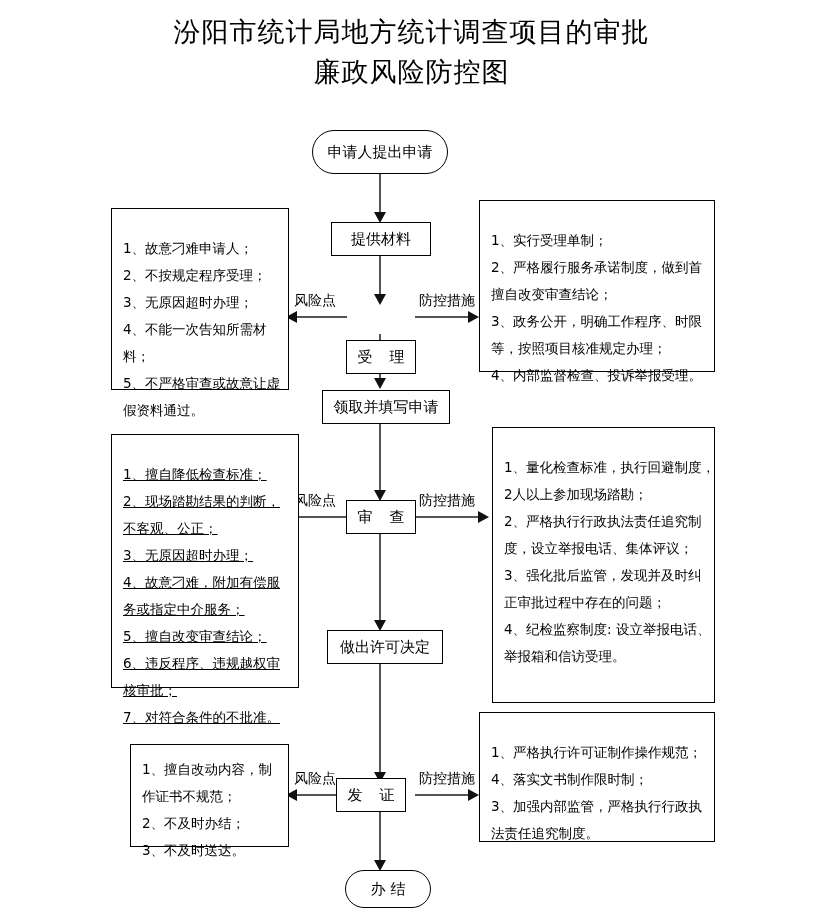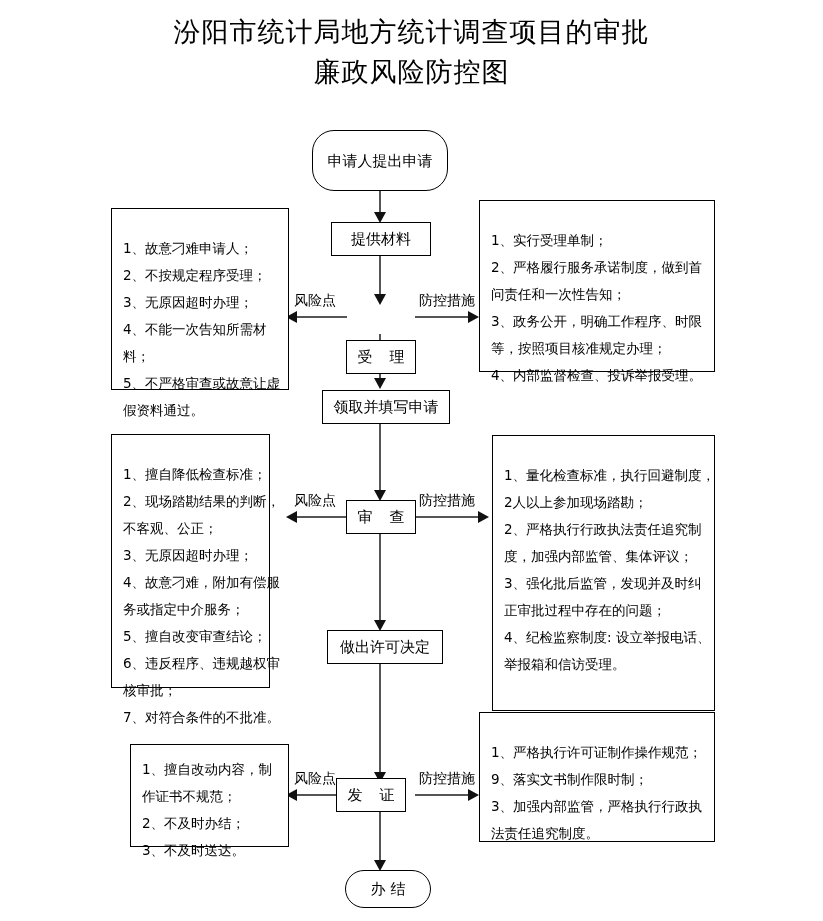--- a/index.html
+++ b/index.html
@@ -137,7 +137,7 @@
     <div class="title-line">廉政风险防控图</div>
   </div>
 
-  <div class="node oval" style="left:312px; top:130px; width:136px; height:61px;">
+  <div class="node oval" style="left:312px; top:130px; width:136px; height:44px;">
     <span>申请人提出申请</span>
   </div>
 

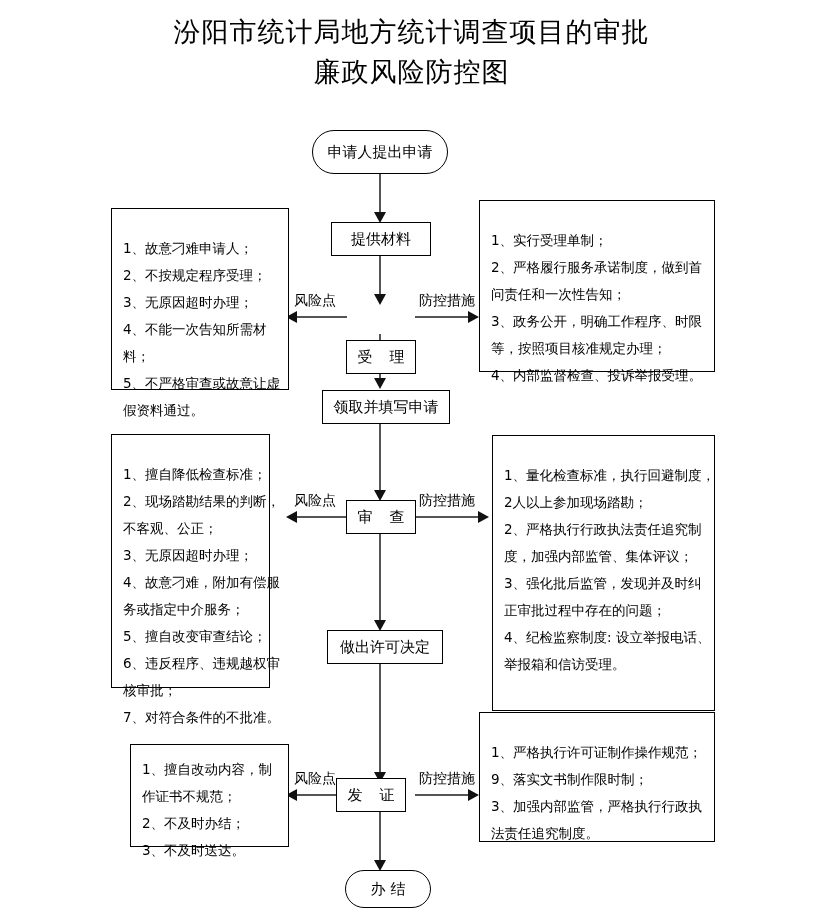--- a/index.html
+++ b/index.html
@@ -211,7 +211,7 @@
   <div class="panel wide" style="left:479px; top:200px; width:236px; height:172px;">
     <div class="ln">1、实行受理单制；</div>
     <div class="ln">2、严格履行服务承诺制度，做到首</div>
-    <div class="ln">问责任和一次性告知；</div>
+    <div class="ln">擅自改变审查结论；</div>
     <div class="ln">3、政务公开，明确工作程序、时限</div>
     <div class="ln">等，按照项目核准规定办理；</div>
     <div class="ln">4、内部监督检查、投诉举报受理。</div>

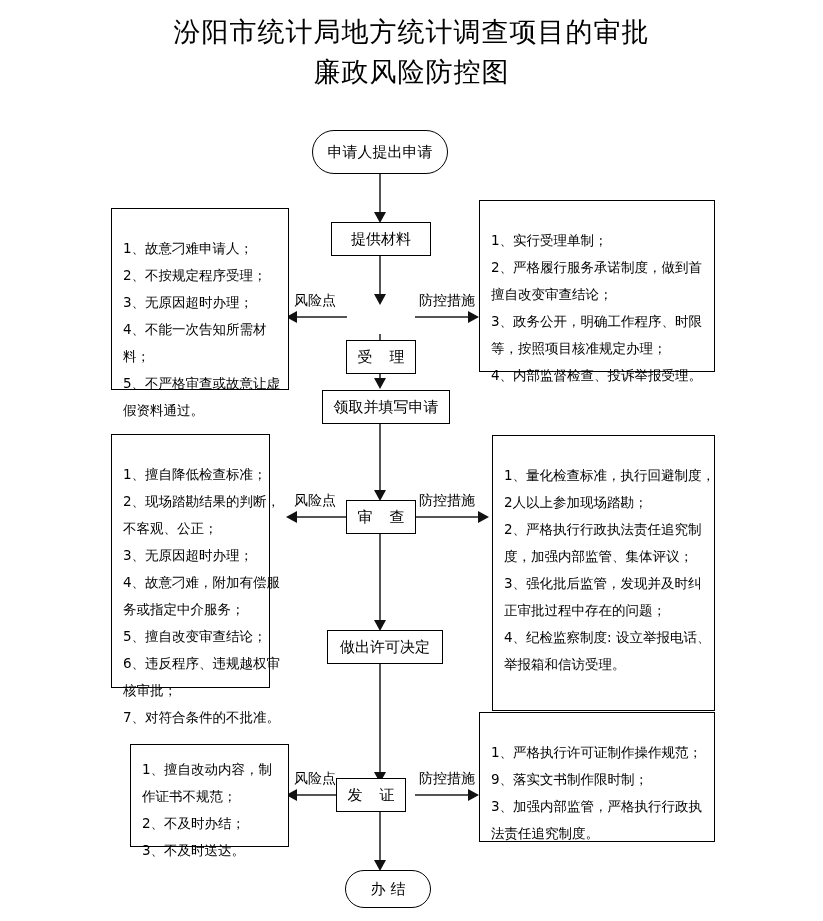--- a/index.html
+++ b/index.html
@@ -225,7 +225,7 @@
   <div class="arrow-right" style="left:478px; top:511px;"></div>
   <div class="edge-label" style="left:418px; top:492px;">防控措施</div>
 
-  <div class="panel" style="left:111px; top:434px; width:159px; height:254px;">
+  <div class="panel" style="left:111px; top:434px; width:188px; height:254px;text-decoration:underline;">
     <div class="ln">1、擅自降低检查标准；</div>
     <div class="ln">2、现场踏勘结果的判断，</div>
     <div class="ln">不客观、公正；</div>

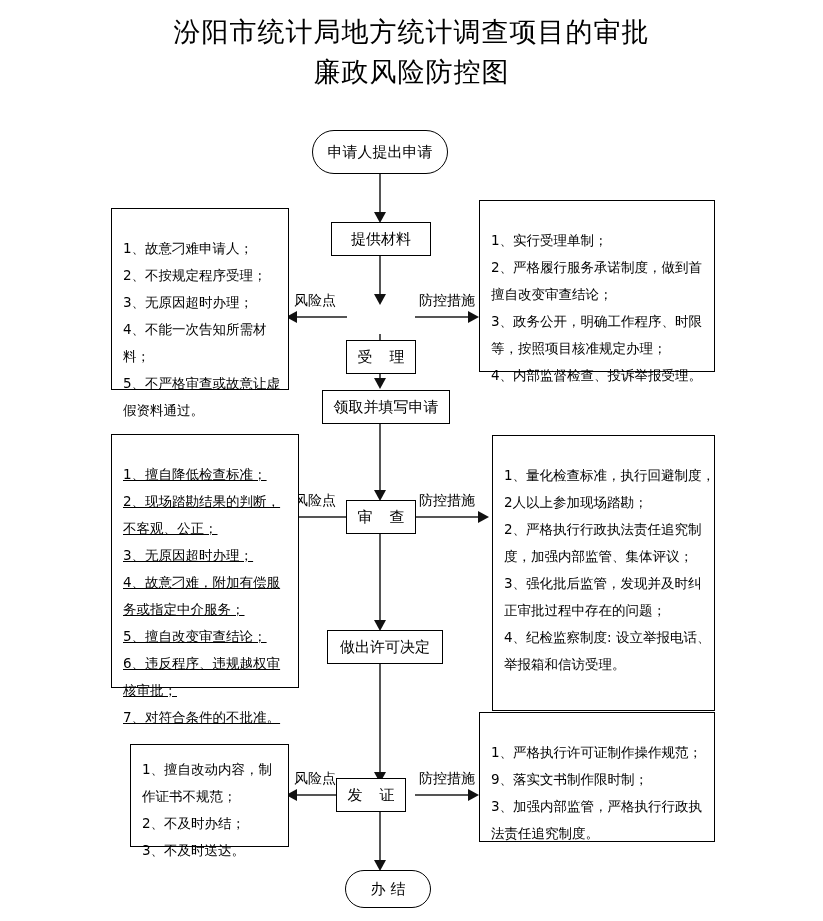--- a/index.html
+++ b/index.html
@@ -238,7 +238,7 @@
     <div class="ln">7、对符合条件的不批准。</div>
   </div>
 
-  <div class="panel wide" style="left:492px; top:427px; width:223px; height:276px;margin-top:8px;">
+  <div class="panel wide" style="left:492px; top:427px; width:223px; height:276px;">
     <div class="ln">1、量化检查标准，执行回避制度，</div>
     <div class="ln">2人以上参加现场踏勘；</div>
     <div class="ln">2、严格执行行政执法责任追究制</div>

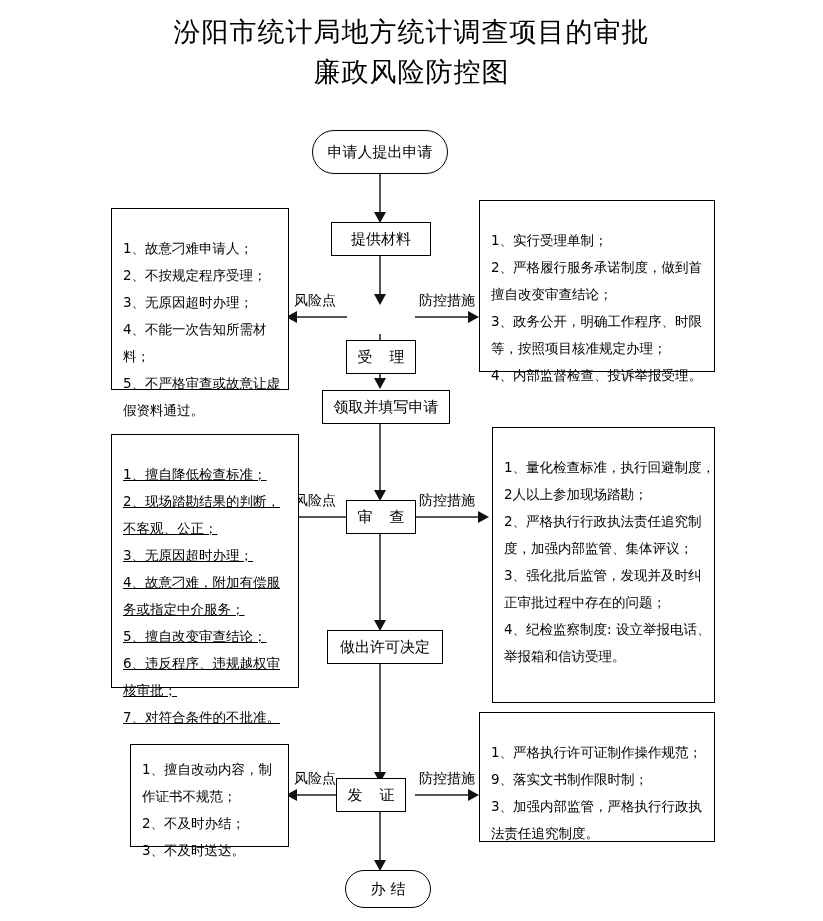--- a/index.html
+++ b/index.html
@@ -242,7 +242,7 @@
     <div class="ln">1、量化检查标准，执行回避制度，</div>
     <div class="ln">2人以上参加现场踏勘；</div>
     <div class="ln">2、严格执行行政执法责任追究制</div>
-    <div class="ln">度，加强内部监管、集体评议；</div>
+    <div class="ln">度，设立举报电话、集体评议；</div>
     <div class="ln">3、强化批后监管，发现并及时纠</div>
     <div class="ln">正审批过程中存在的问题；</div>
     <div class="ln">4、纪检监察制度: 设立举报电话、</div>

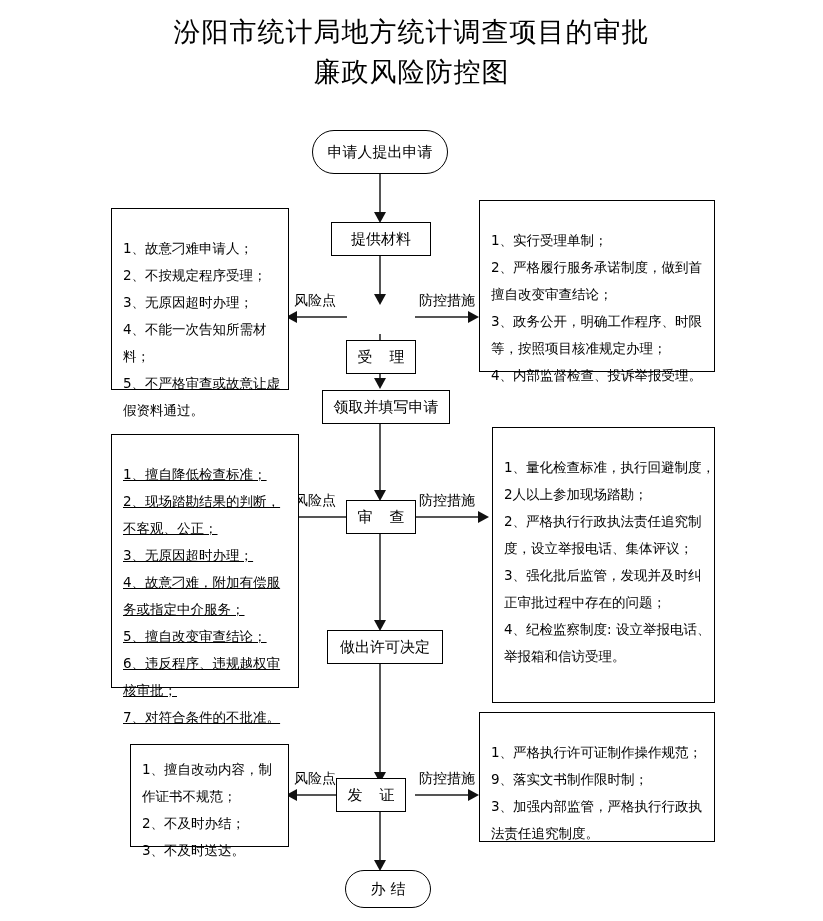--- a/index.html
+++ b/index.html
@@ -266,7 +266,7 @@
 
   <div class="panel wide" style="left:479px; top:712px; width:236px; height:130px;">
     <div class="ln">1、严格执行许可证制作操作规范；</div>
-    <div class="ln">9、落实文书制作限时制；</div>
+    <div class="ln">4、落实文书制作限时制；</div>
     <div class="ln">3、加强内部监管，严格执行行政执</div>
     <div class="ln">法责任追究制度。</div>
   </div>

